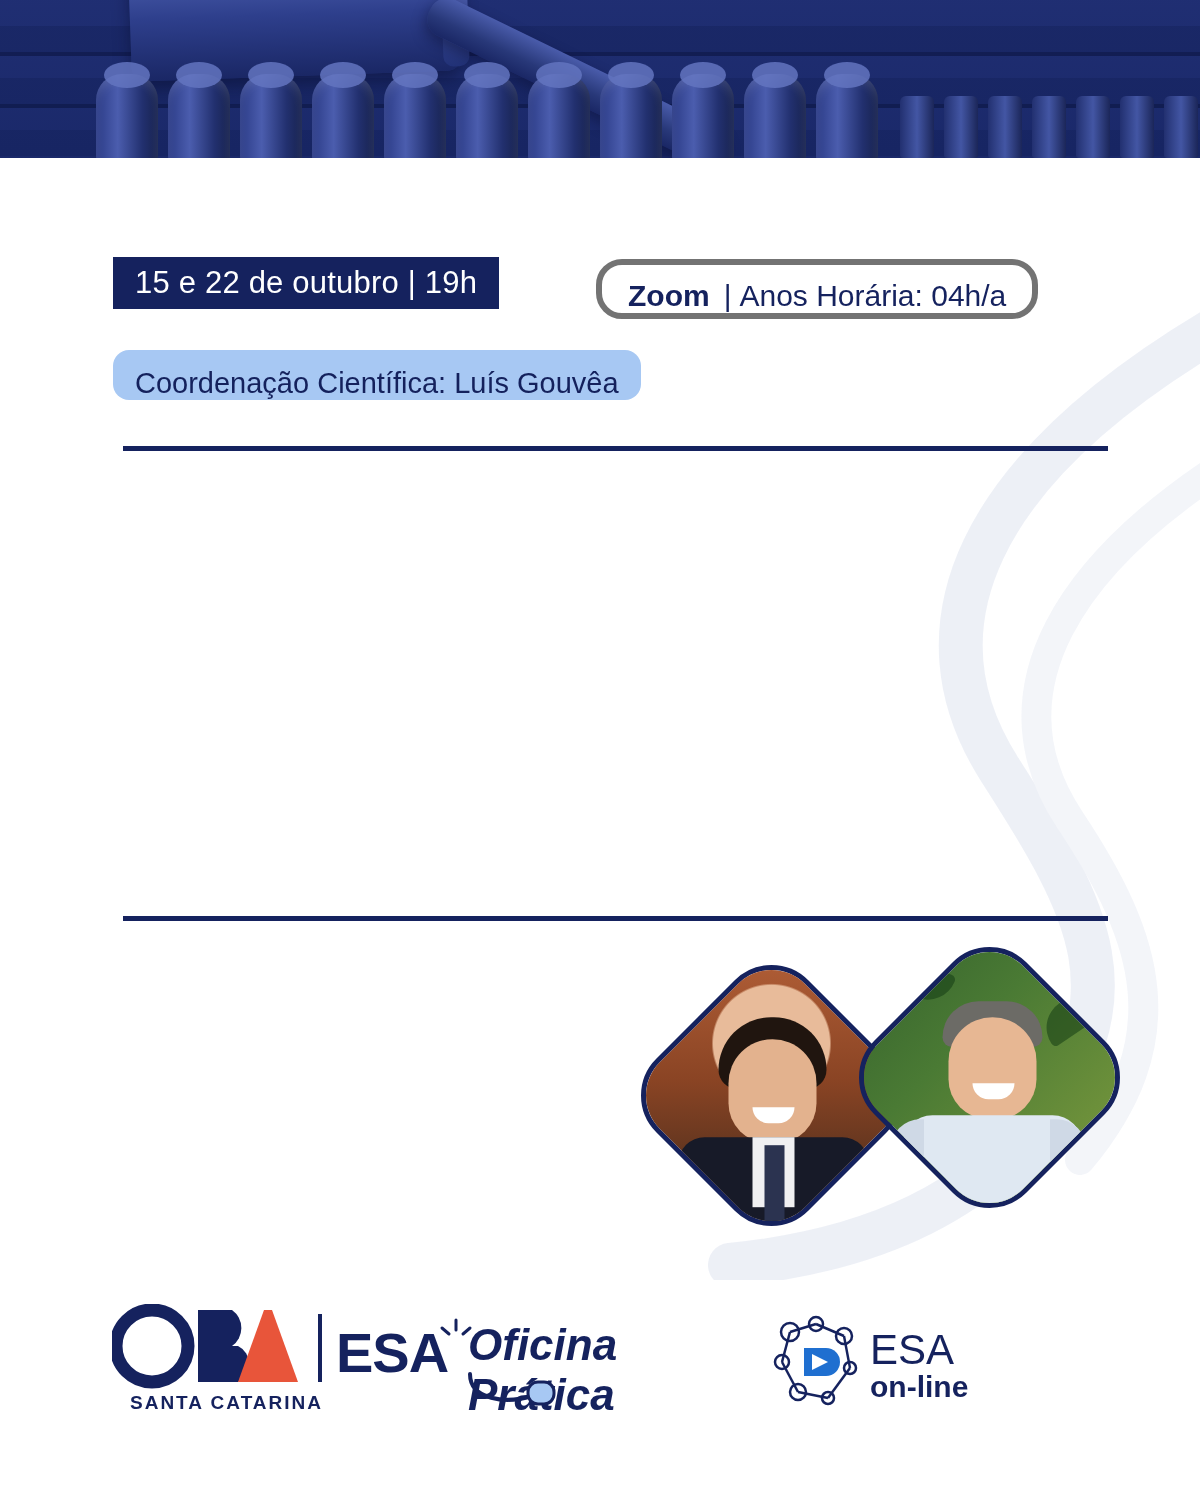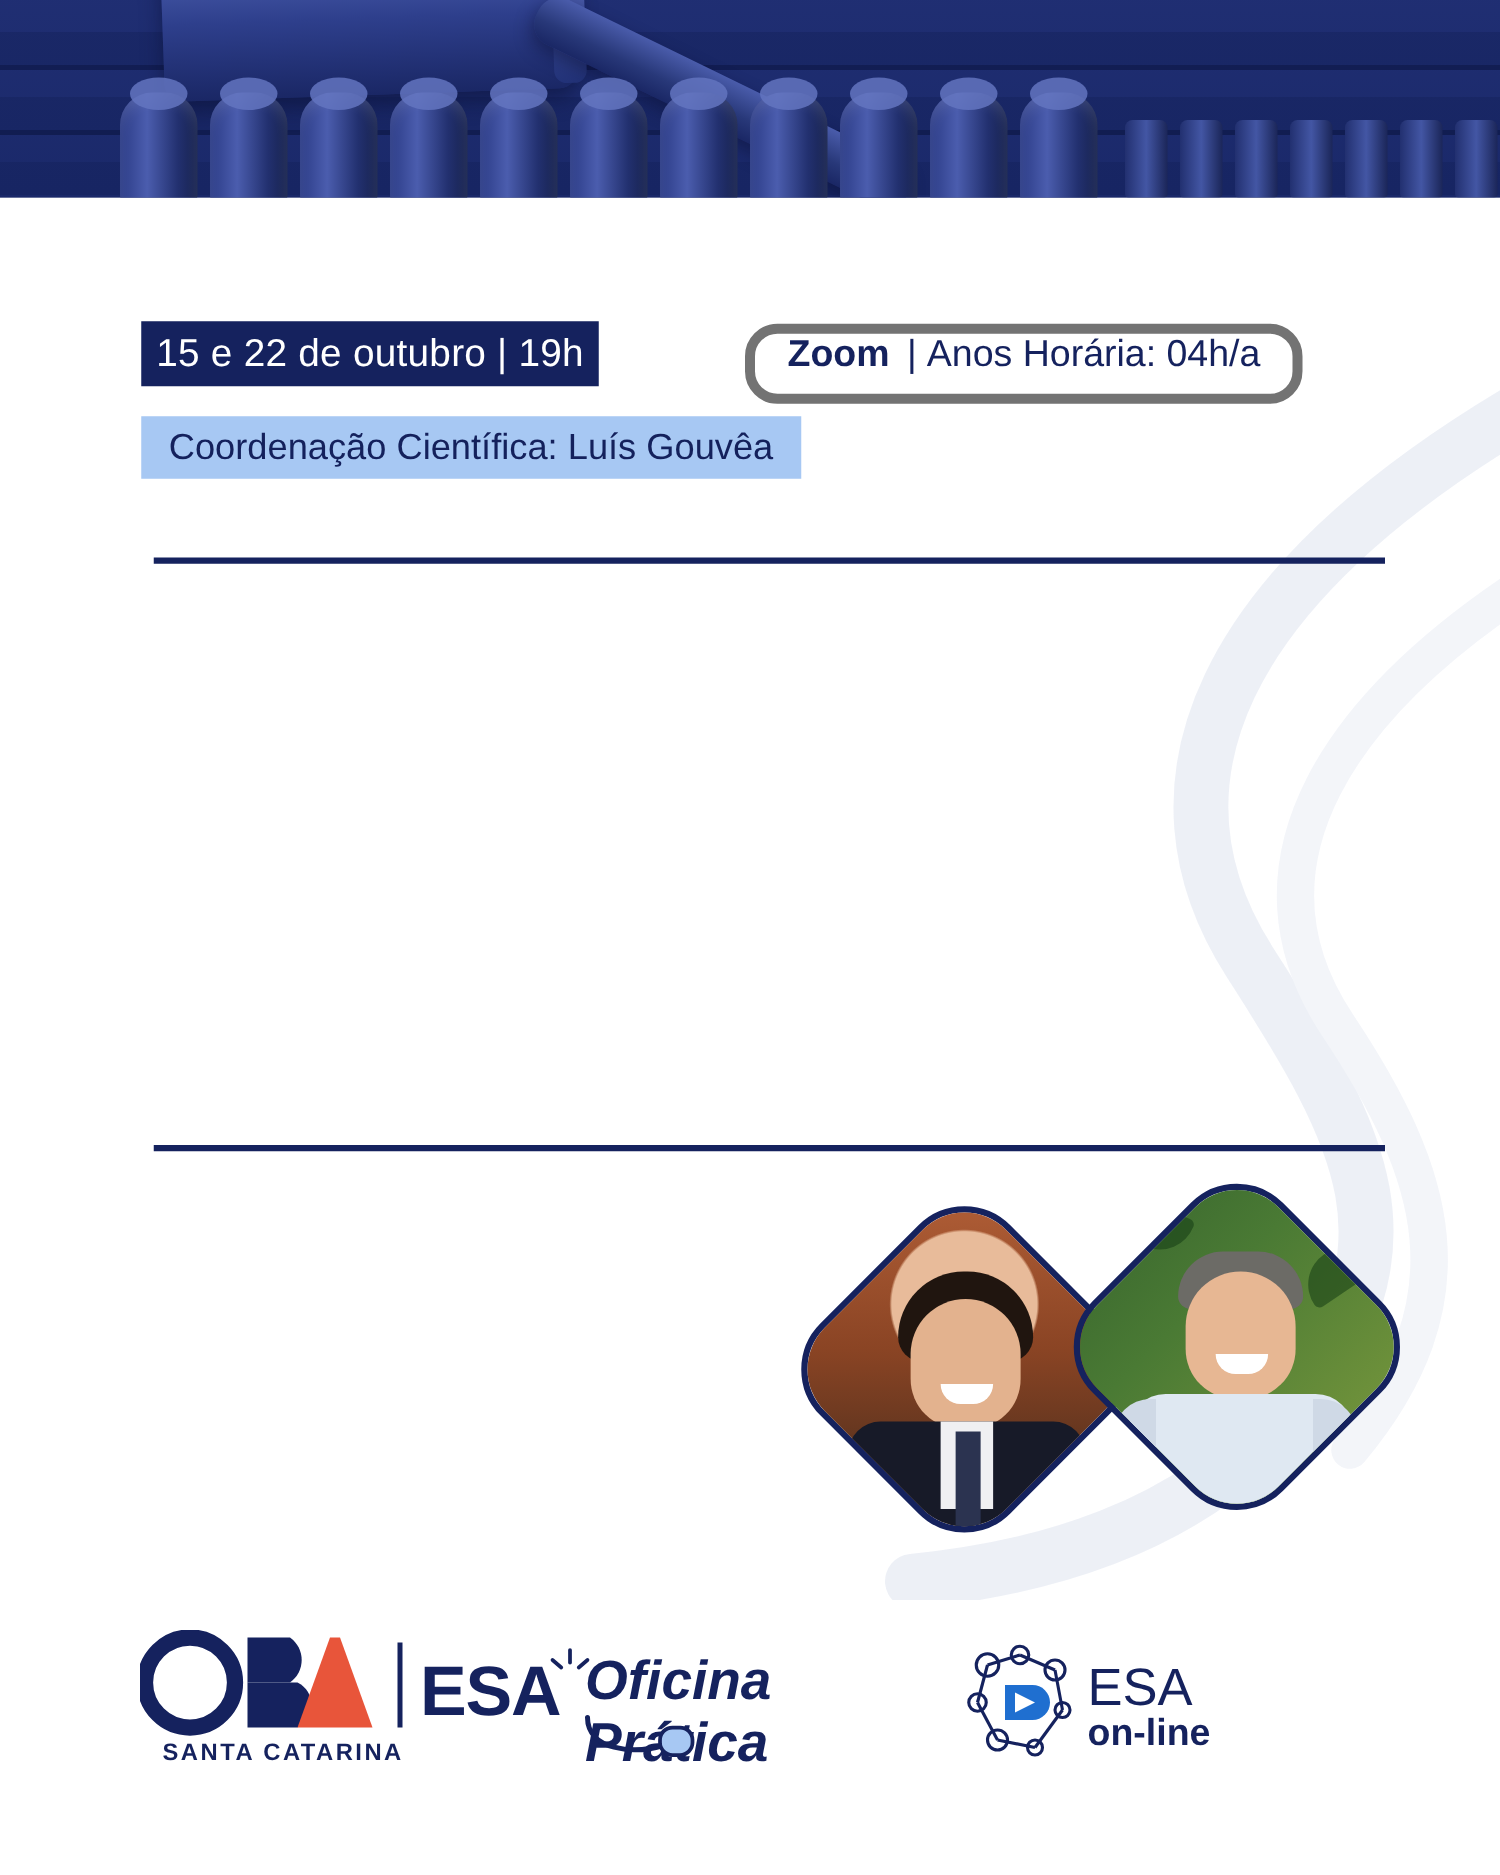--- a/index.html
+++ b/index.html
@@ -103,7 +103,7 @@
     background: #15225e;
     color: #ffffff;
     display: flex; align-items: center;
-    padding: 0 12px;
+    padding: 0 22px;
     font-size: 31px;
     letter-spacing: .2px;
     font-weight: 500;

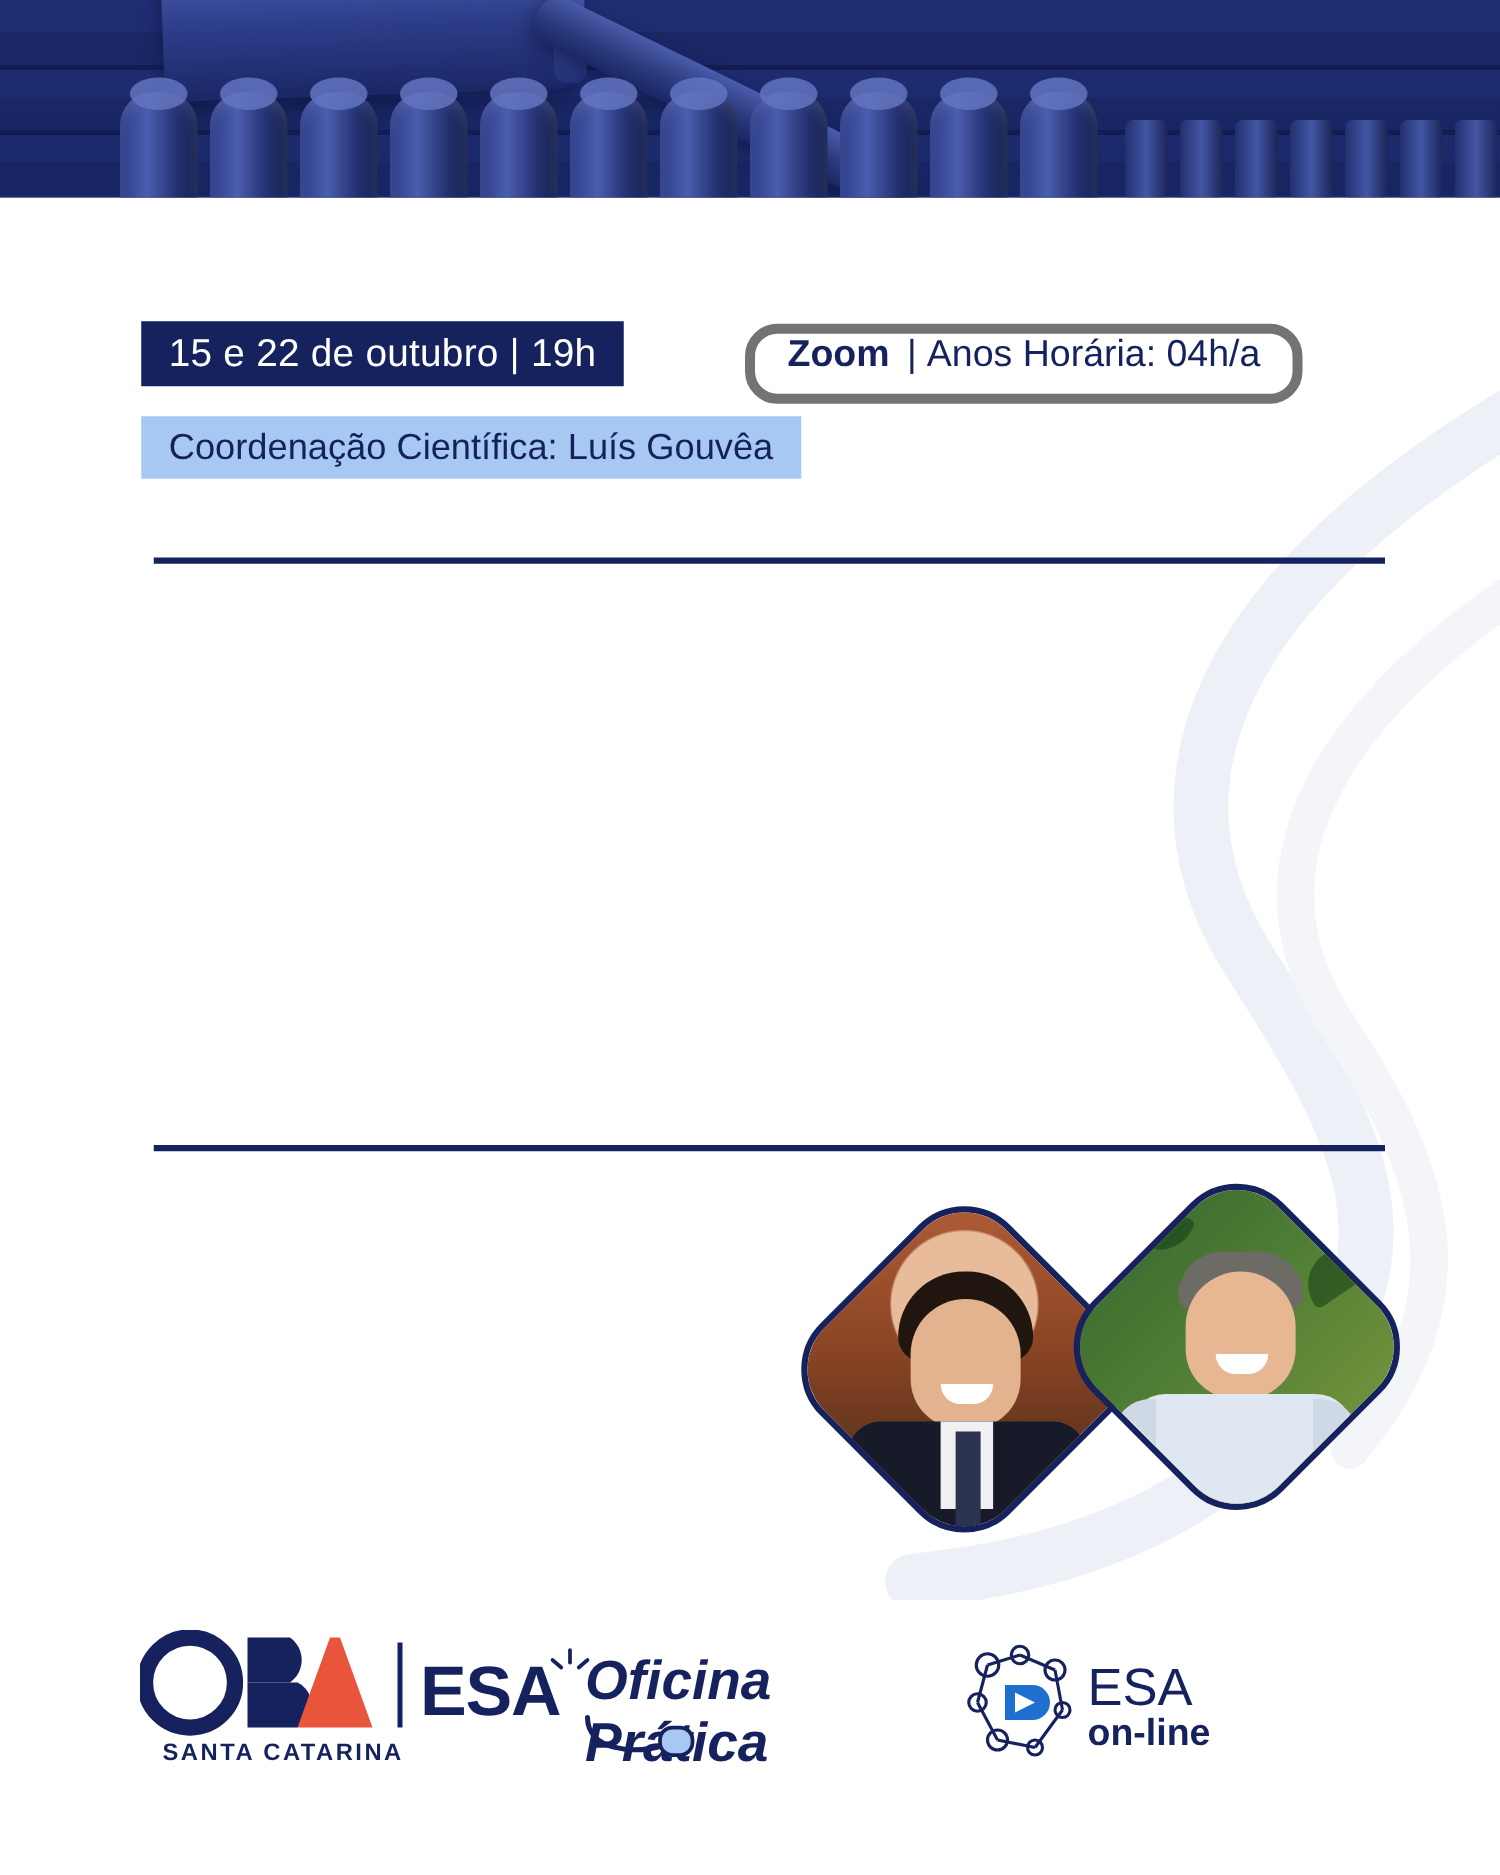--- a/index.html
+++ b/index.html
@@ -112,9 +112,9 @@
     position: absolute;
     left: 596px; top: 259px;
     height: 48px;
-    border: 8px solid #737373;
+    border: 6px solid #737373;
     border-radius: 26px;
-    display: flex; align-items: flex-start;
+    display: flex; align-items: flex-end;
     padding: 0 26px;
     color: #15225e;
     font-size: 30px;

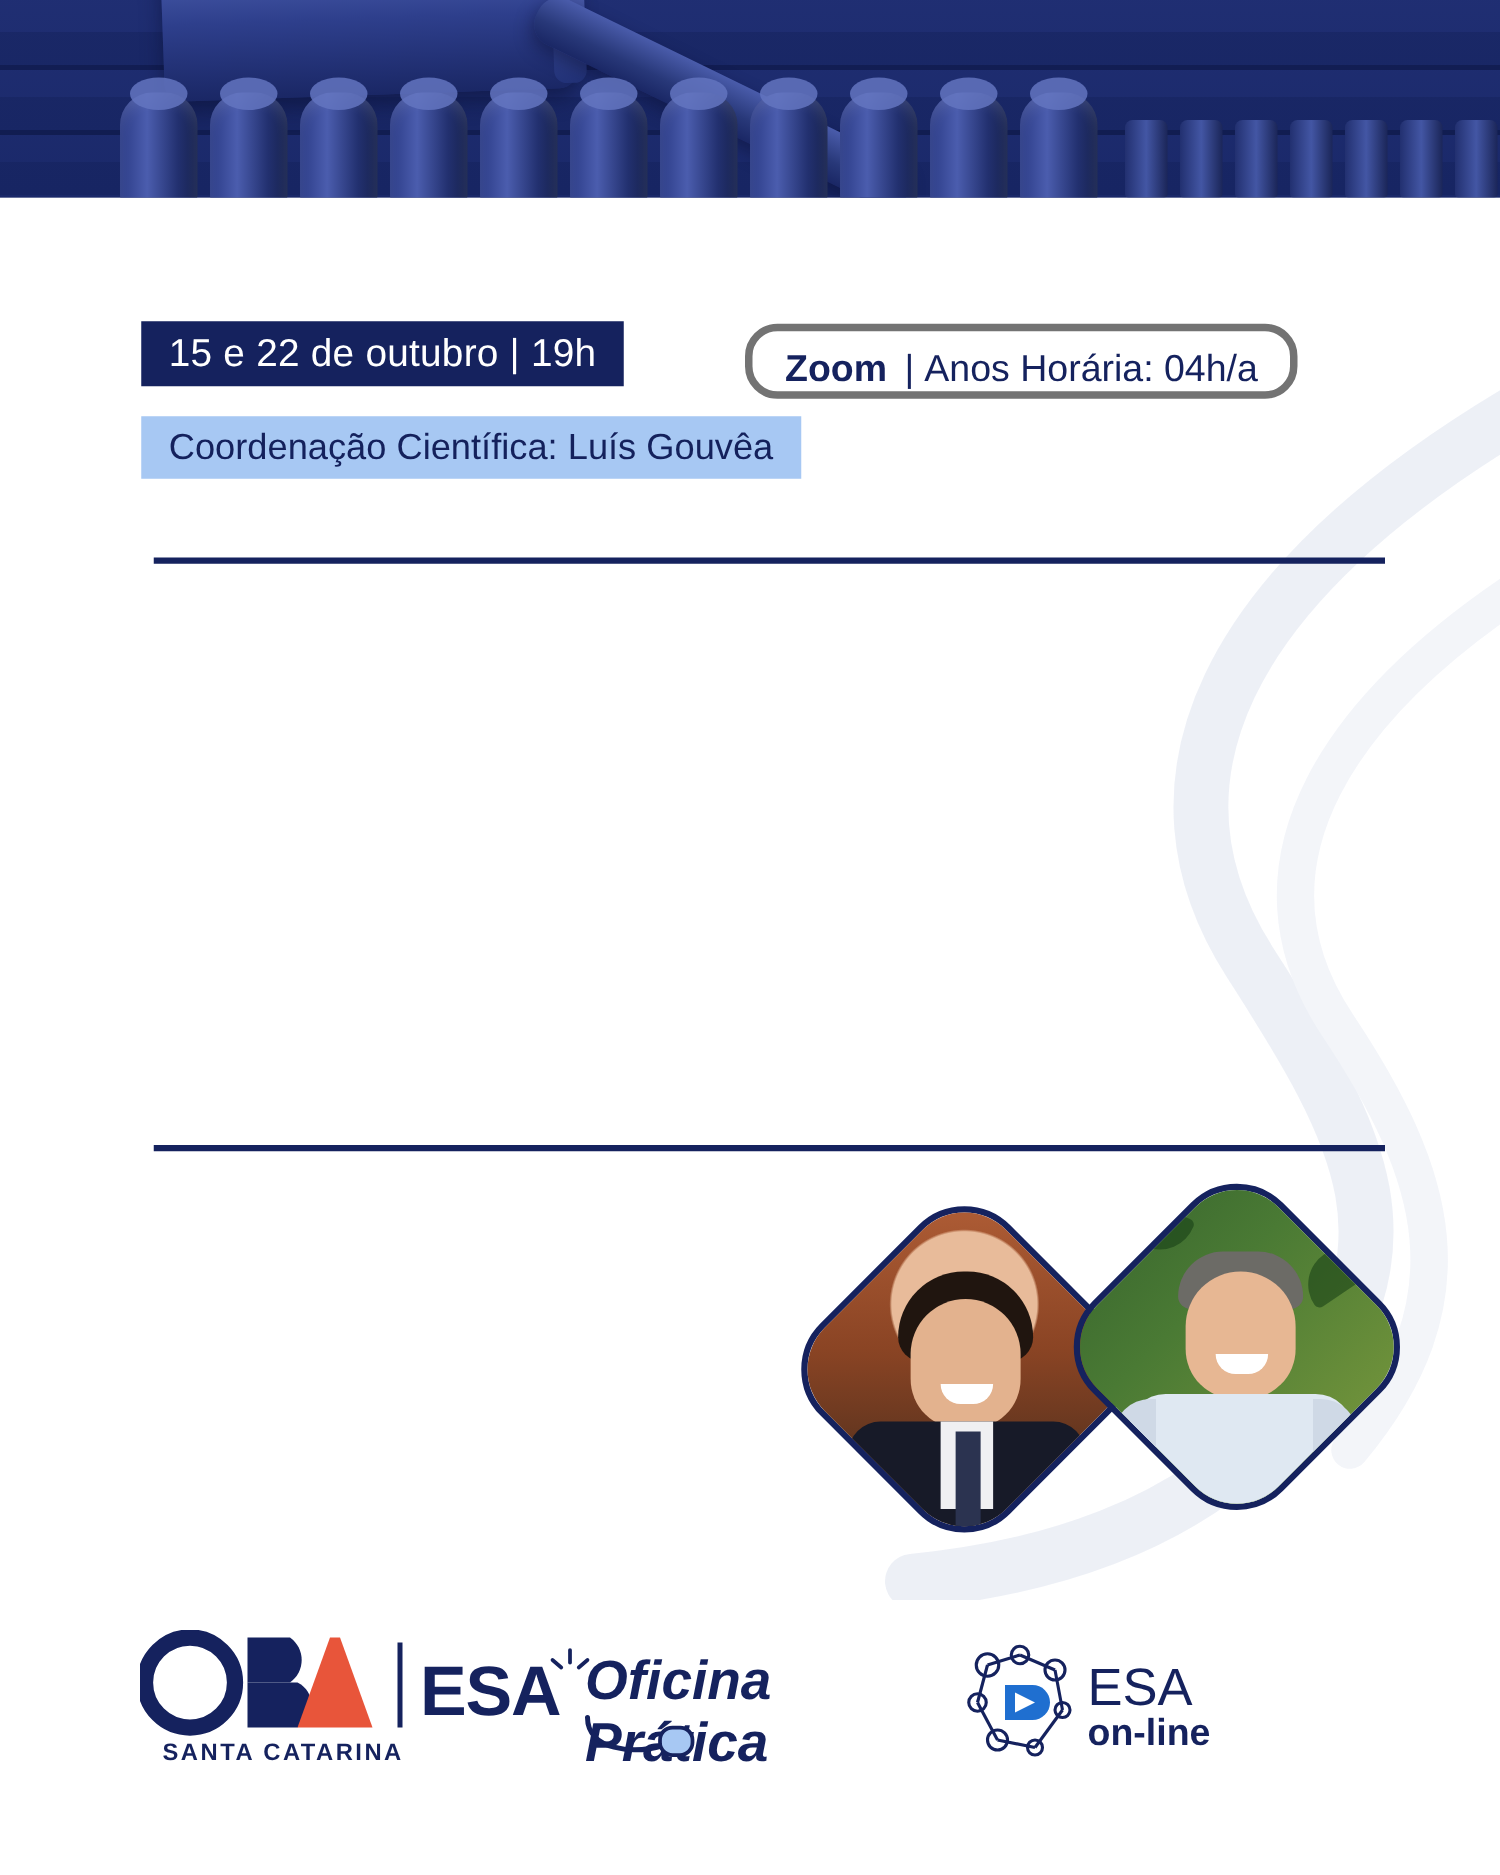--- a/index.html
+++ b/index.html
@@ -125,13 +125,14 @@
   
   .coord-chip {
     position: absolute;
-    left: 113px; top: 333px;
+    left: 113px; top: 350px;
     height: 50px;
     background: #a7c8f3;
     color: #14215c;
-    display: flex; align-items: center;
+    display: flex; align-items: flex-end;
     padding: 0 22px;
     font-size: 29px;
+    border-radius: 16px;
   }
 
   

